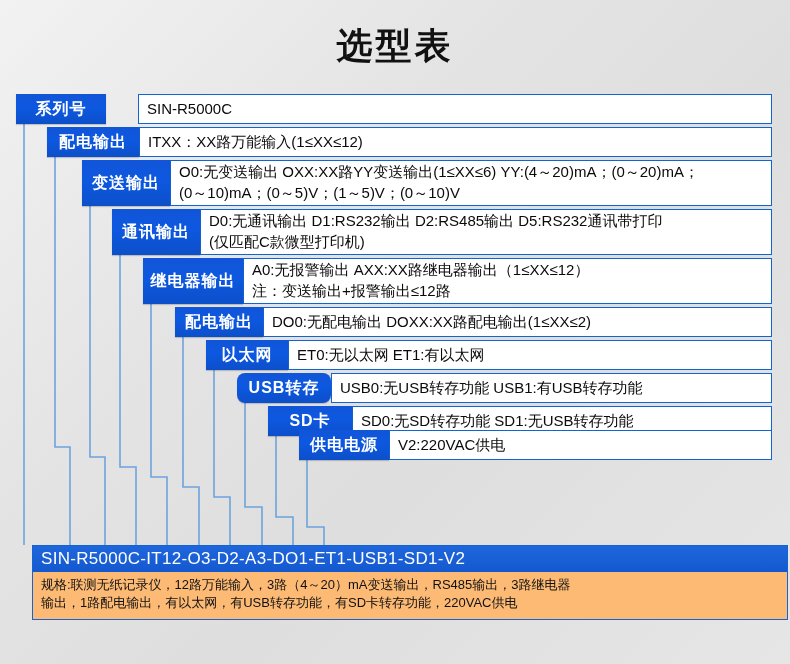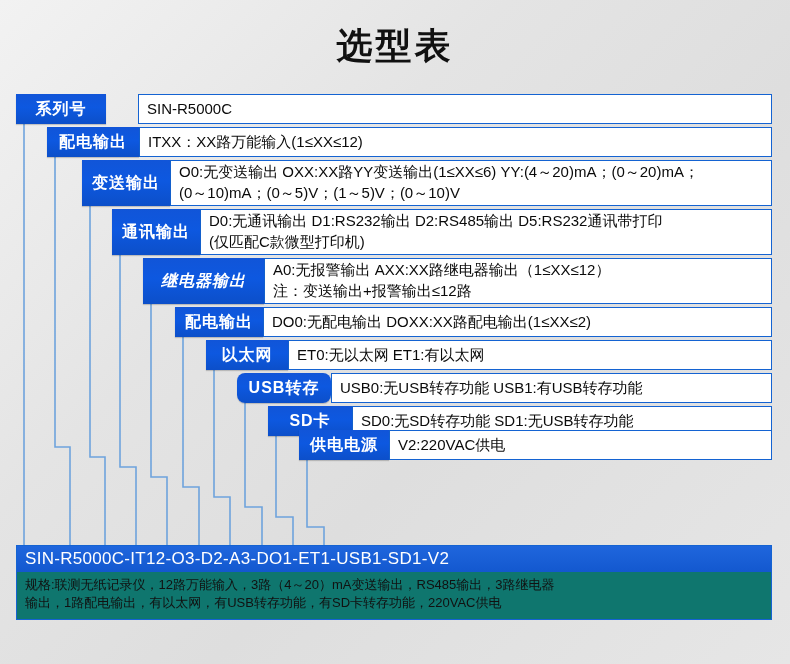--- a/index.html
+++ b/index.html
@@ -101,7 +101,7 @@
         </div>
       </div>
       <div class="row" style="left: 143px; top: 258px; width: 629px; height: 46px;">
-        <div class="tag" style="width: 121px; font-style: italic;">继电器输出</div>
+        <div class="tag" style="width: 100px;">继电器输出</div>
         <div class="desc">
           <div class="line">A0:无报警输出 AXX:XX路继电器输出（1≤XX≤12）</div>
           <div class="line">注：变送输出+报警输出≤12路</div>

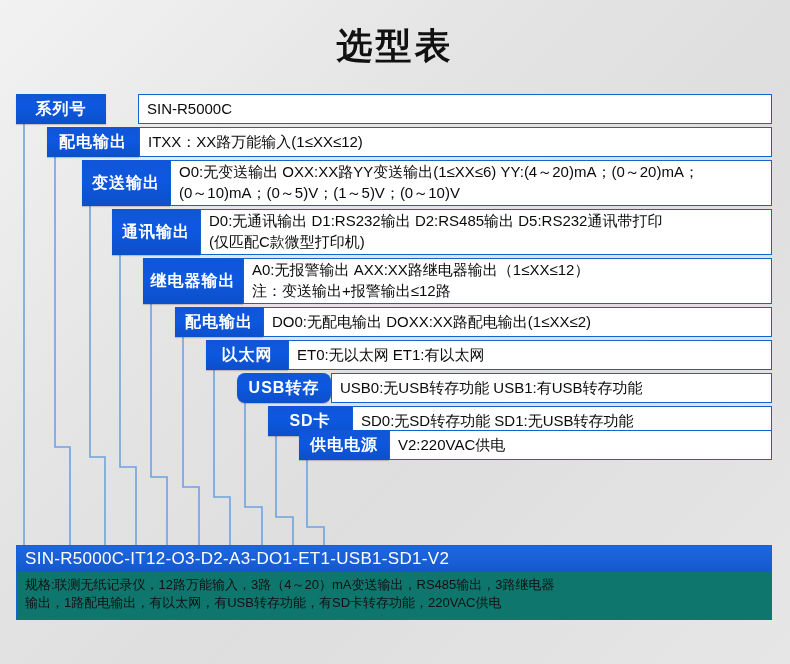--- a/index.html
+++ b/index.html
@@ -42,8 +42,8 @@
   .desc .line{white-space:nowrap;}
 
   #summary{
-    position:absolute;left:16px;top:545px;width:756px;
-    border:1px solid #1463d2;background:#0f766e;box-sizing:border-box;z-index:4;
+    position:absolute;left:32px;top:545px;width:756px;
+    border:1px solid #1463d2;background:#fdba74;box-sizing:border-box;z-index:4;
   }
   #summary-code{
     background:linear-gradient(180deg,#1f66dd 0%,#1358cf 100%);

